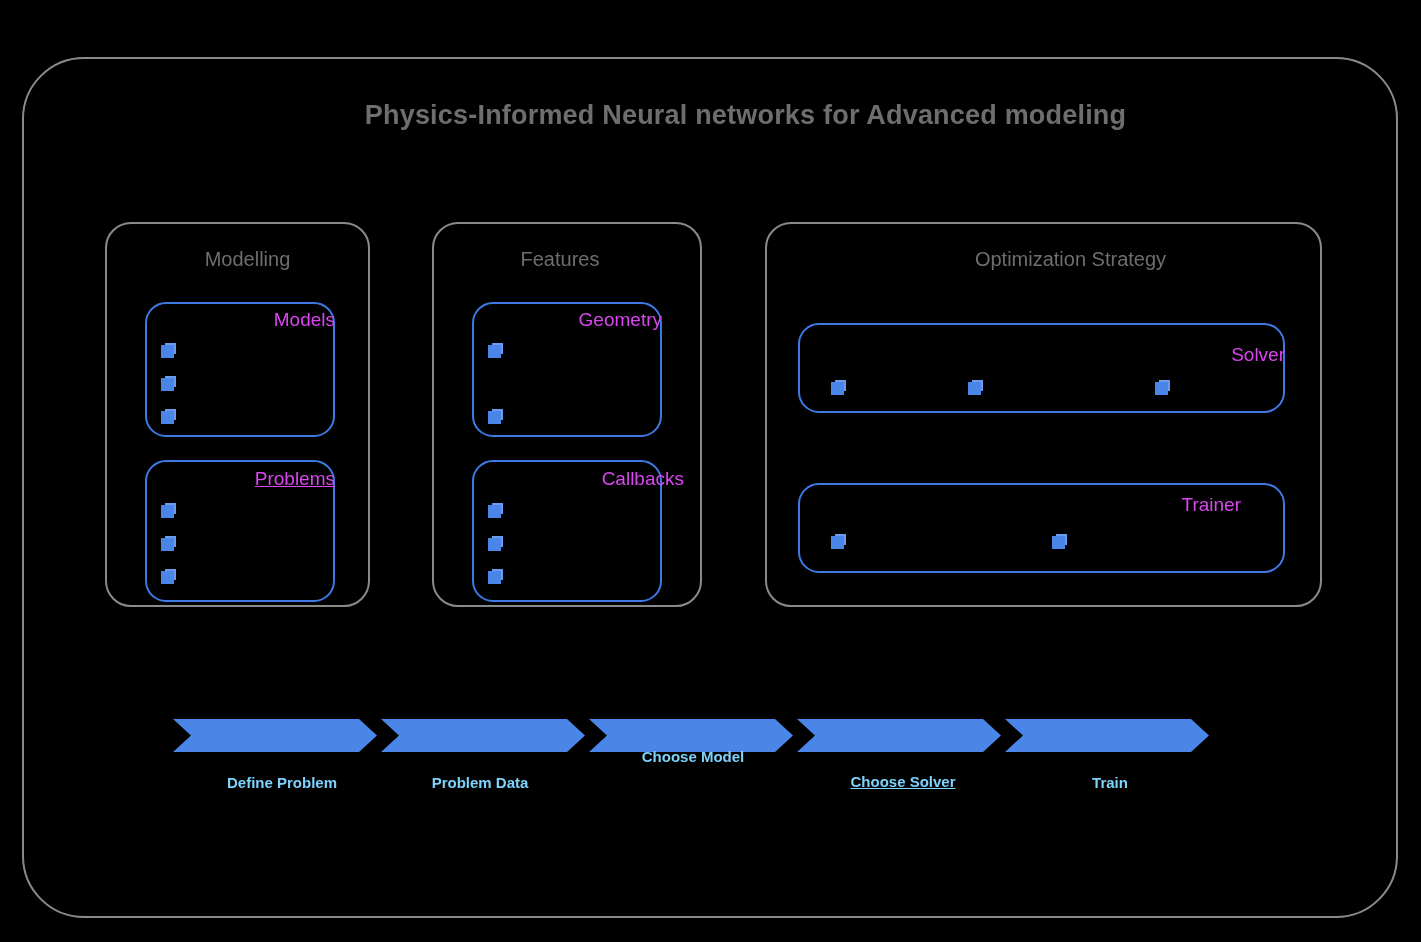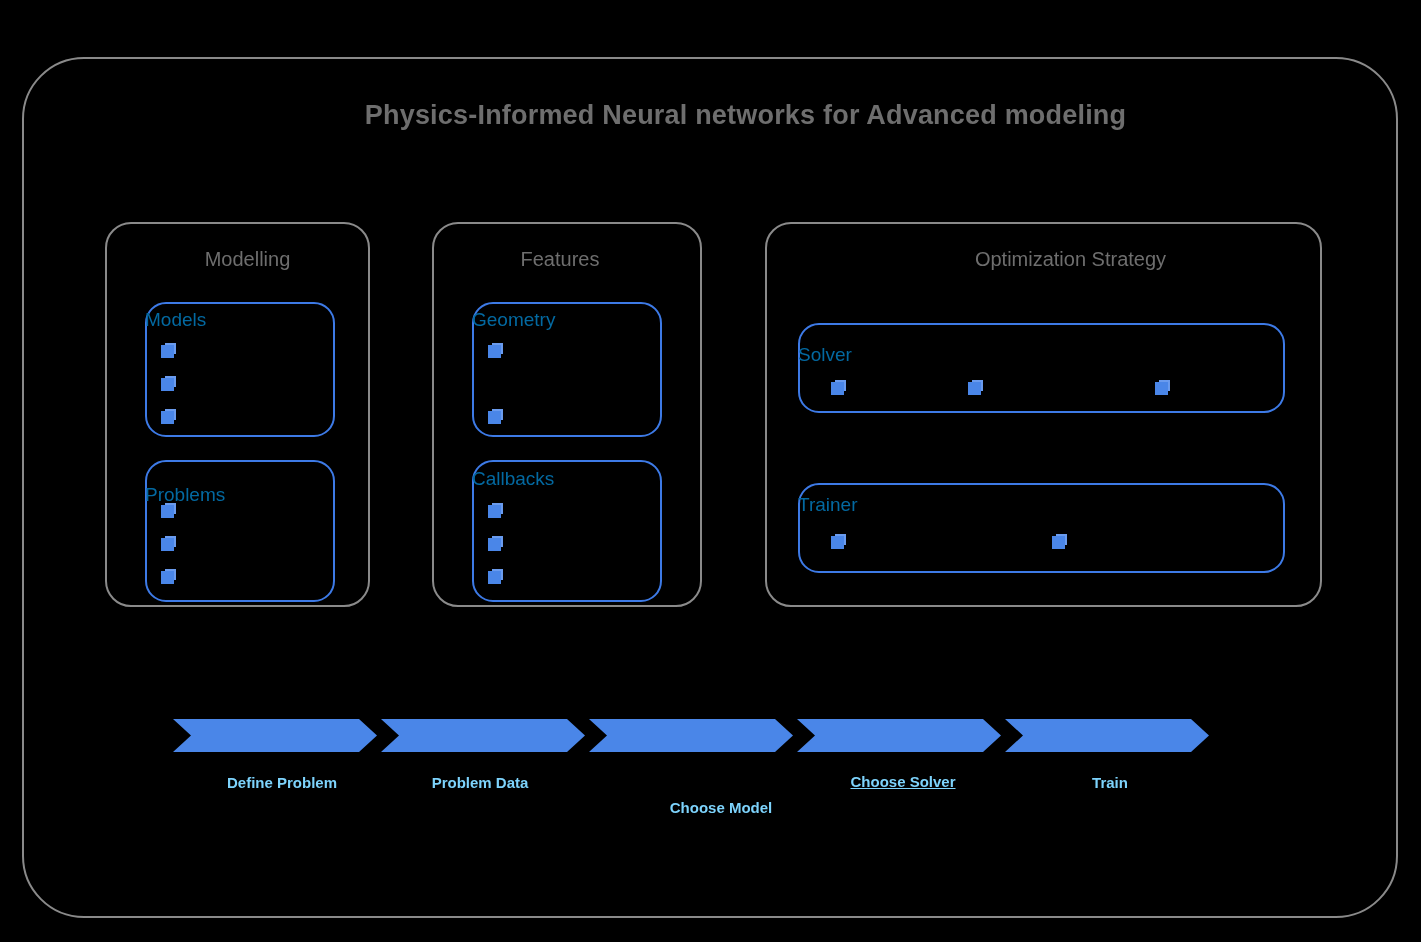--- a/index.html
+++ b/index.html
@@ -81,9 +81,9 @@
     position: absolute;
     left: 0;
     width: 100%;
-    text-align: left;
+    text-align: right;
     font-size: 19px;
-    color: #0369a1;
+    color: #d946ef;
     white-space: nowrap;
   }
 

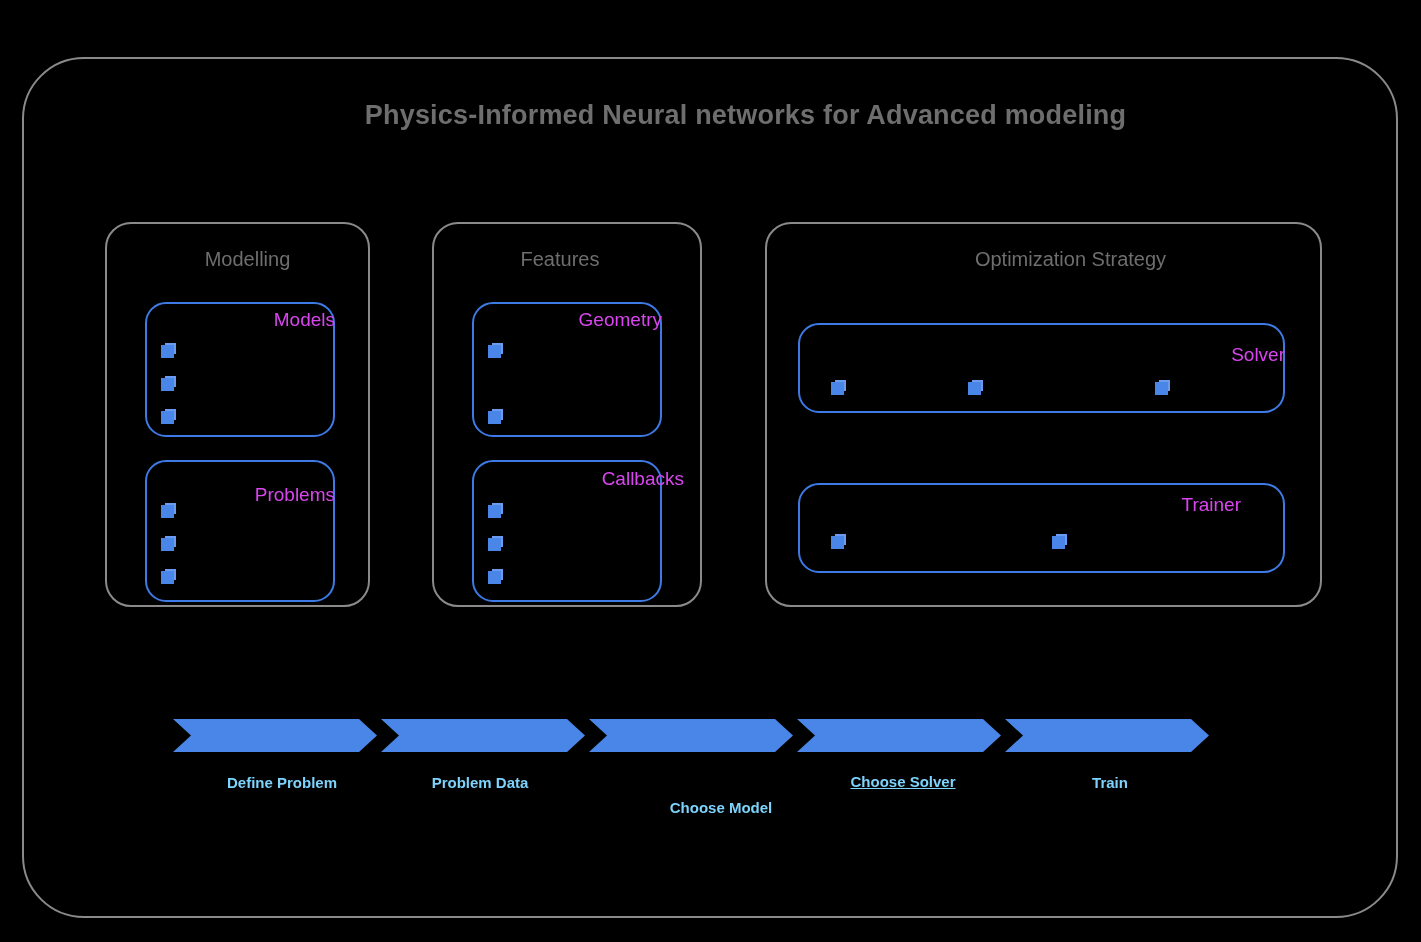--- a/index.html
+++ b/index.html
@@ -143,7 +143,7 @@
   <div class="cube" style="left:161px; top:411px;"></div>
 
   <div class="blue-box" style="left:145px; top:460px; width:190px; height:142px;"></div>
-  <div class="blue-title" style="left:145px; top:484px; width:190px;">Problems</div>
+  <div class="blue-title" style="left:145px; top:468px; width:190px;text-decoration:underline;">Problems</div>
   <div class="cube" style="left:161px; top:505px;"></div>
   <div class="cube" style="left:161px; top:538px;"></div>
   <div class="cube" style="left:161px; top:571px;"></div>

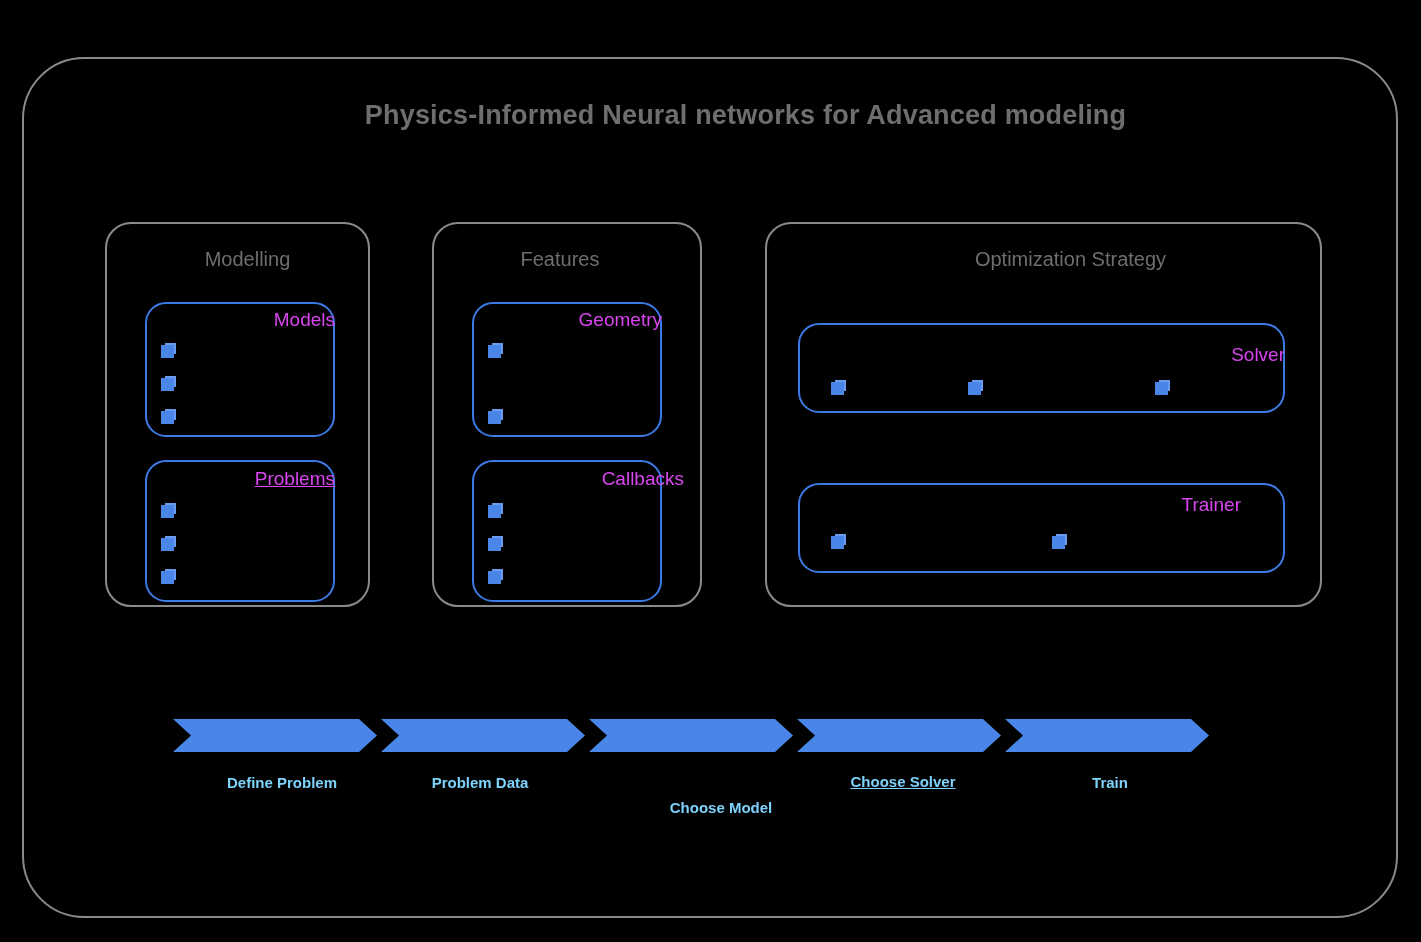--- a/index.html
+++ b/index.html
@@ -190,7 +190,7 @@
 
   <div class="chev-label" style="left:282px; top:774px;">Define Problem</div>
   <div class="chev-label" style="left:480px; top:774px;">Problem Data</div>
-  <div class="chev-label" style="left:693px; top:799px;margin-left:28px;">Choose Model</div>
+  <div class="chev-label" style="left:693px; top:748px;">Choose Model</div>
   <div class="chev-label" style="left:903px; top:773px;text-decoration:underline;">Choose Solver</div>
   <div class="chev-label" style="left:1110px; top:774px;">Train</div>
 

